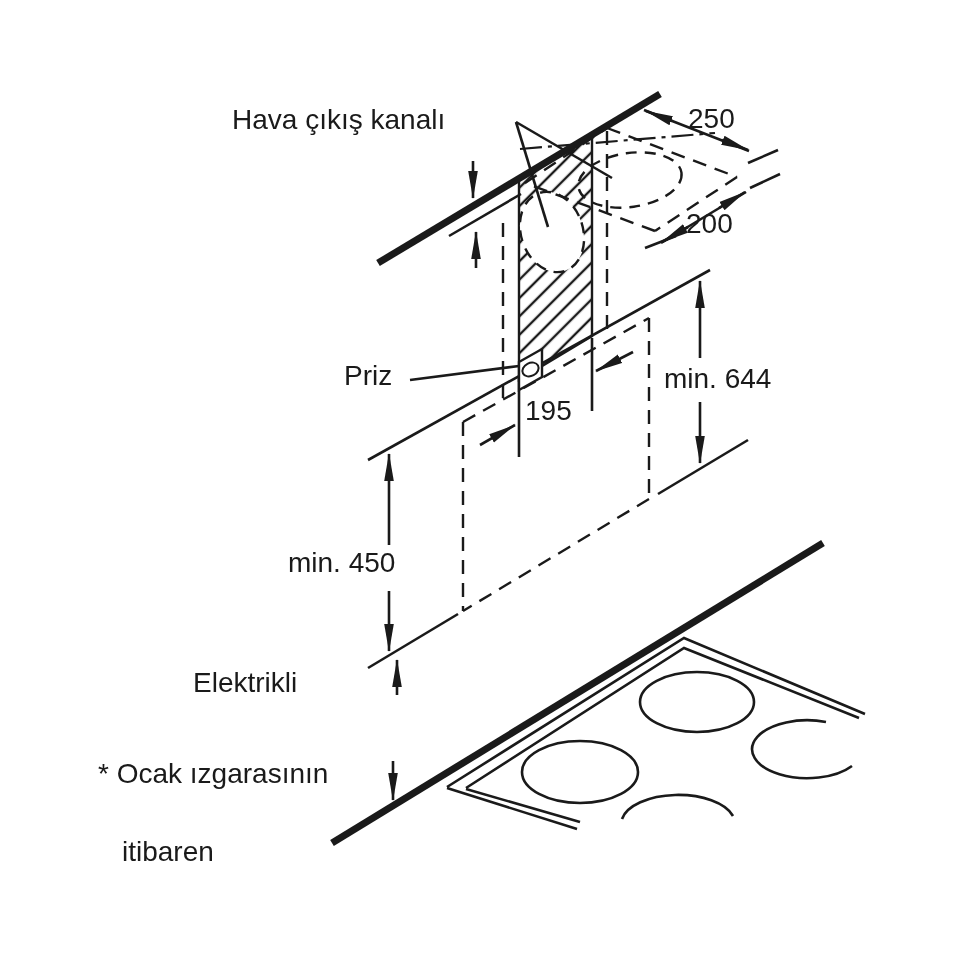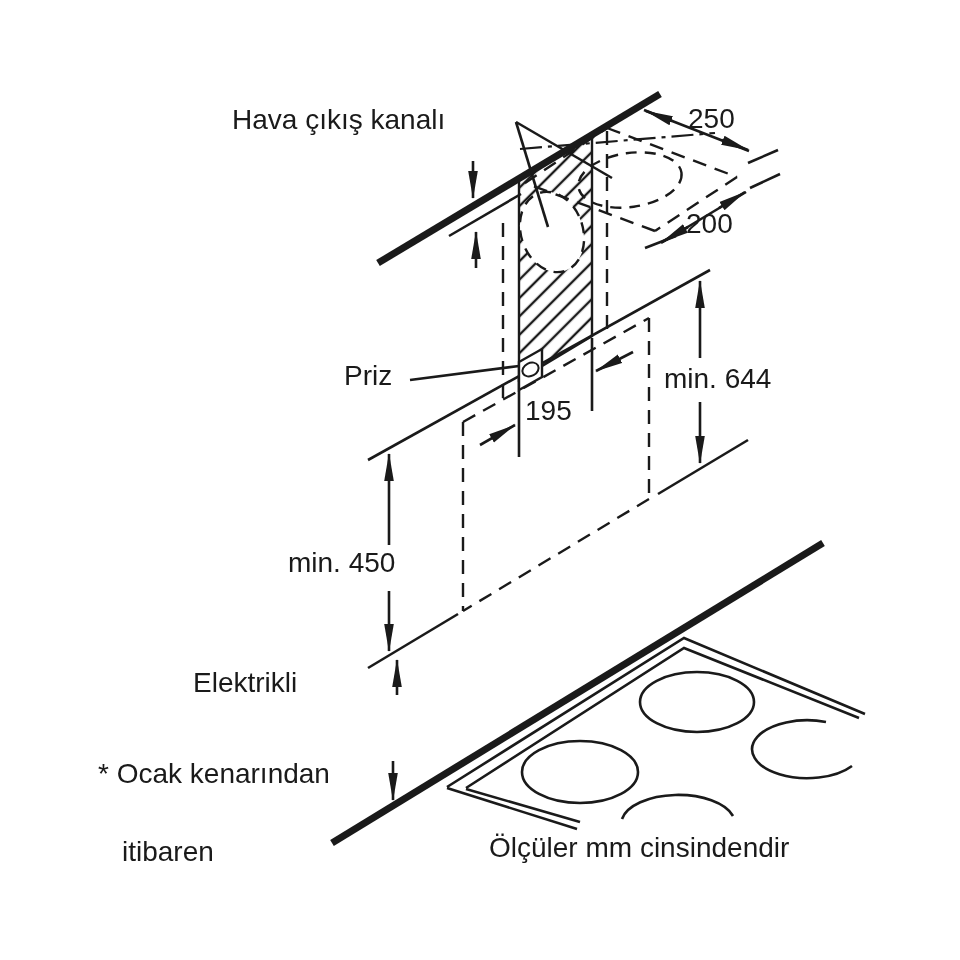--- a/index.html
+++ b/index.html
@@ -121,7 +121,7 @@
   <div class="lbl" style="left:664px;top:364px;">min. 644</div>
   <div class="lbl" style="left:288px;top:524px;margin-top:24px;">min. 450</div>
   <div class="lbl" style="left:193px;top:637px;margin-top:31px;">Elektrikli</div>
-  <div class="lbl" style="left:98px;top:759px;">* Ocak kenarından</div>
+  <div class="lbl" style="left:98px;top:759px;">* Ocak ızgarasının</div>
   <div class="lbl" style="left:122px;top:837px;">itibaren</div>
   <div class="lbl" style="left:489px;top:833px;">Ölçüler mm cinsindendir</div>
 

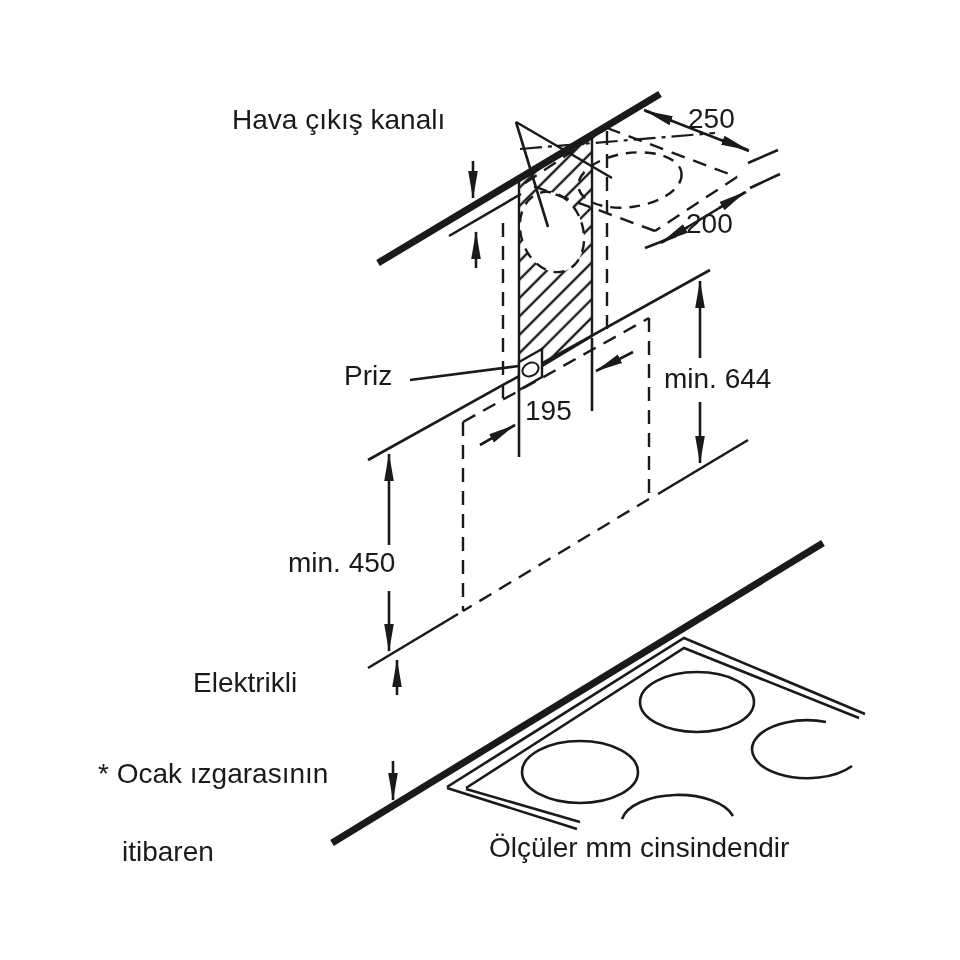--- a/index.html
+++ b/index.html
@@ -123,7 +123,6 @@
   <div class="lbl" style="left:193px;top:637px;margin-top:31px;">Elektrikli</div>
   <div class="lbl" style="left:98px;top:759px;">* Ocak ızgarasının</div>
   <div class="lbl" style="left:122px;top:837px;">itibaren</div>
-  <div class="lbl" style="left:489px;top:833px;">Ölçüler mm cinsindendir</div>
 
 </div>
 

